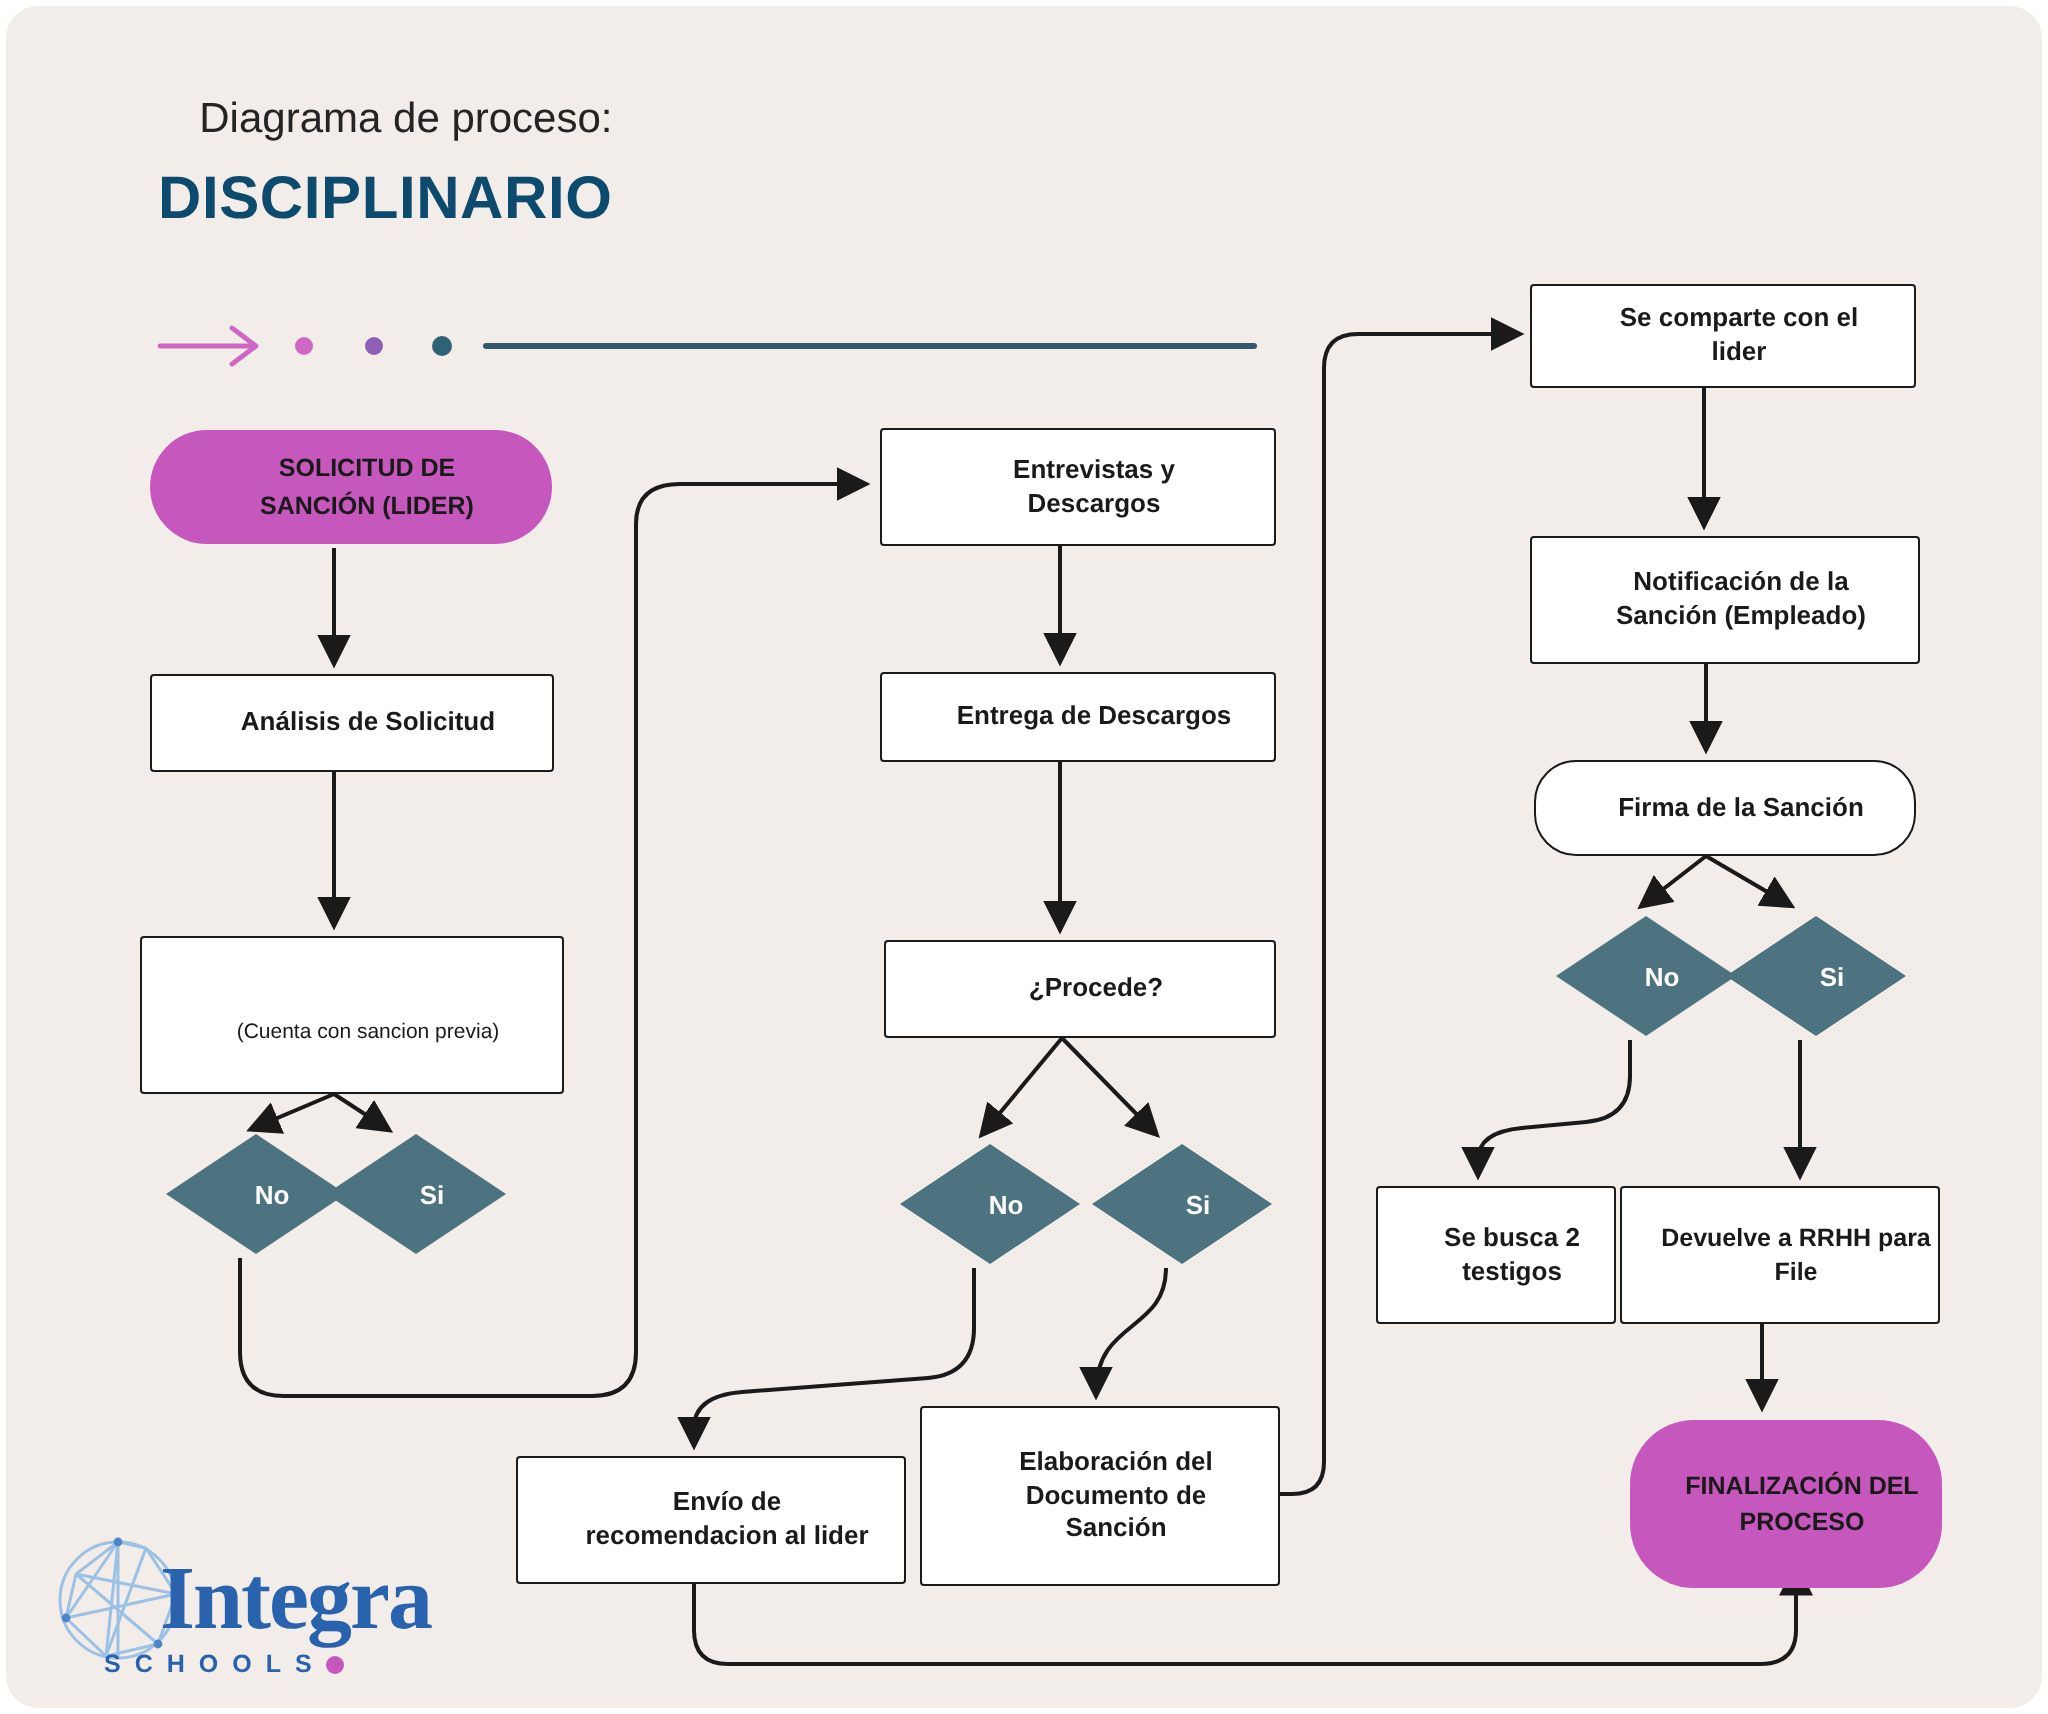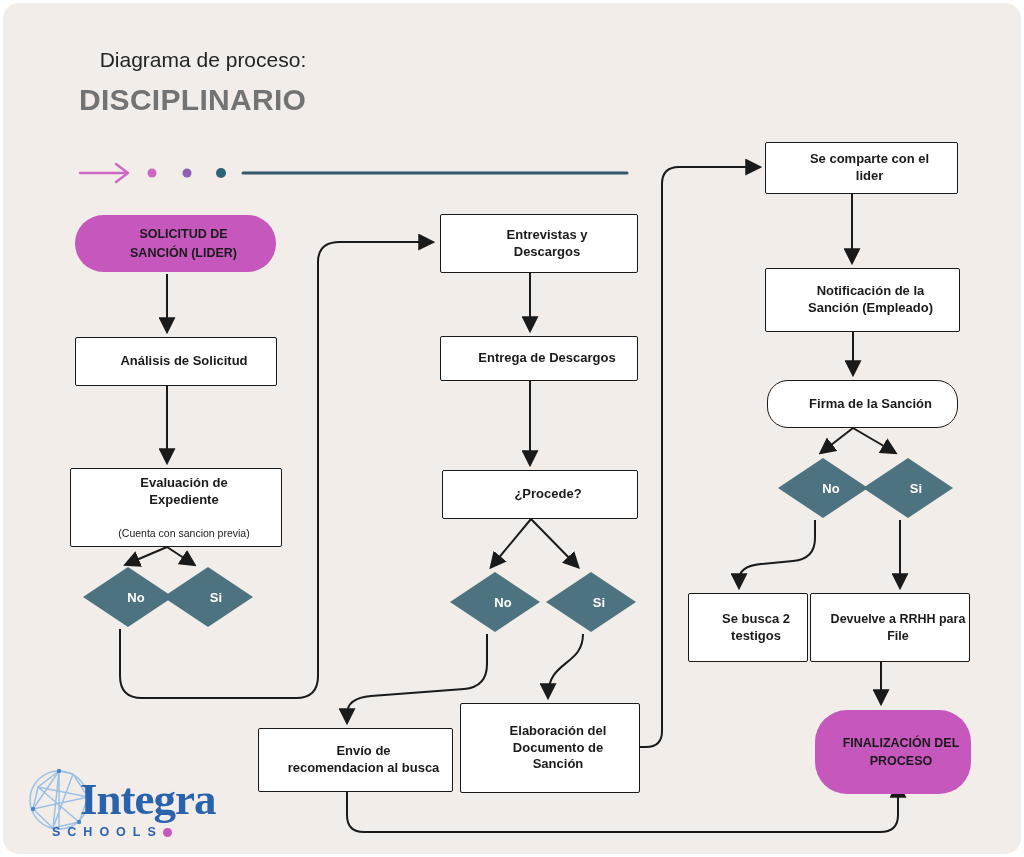--- a/index.html
+++ b/index.html
@@ -18,7 +18,7 @@
 
   .header{position:absolute;left:79px;top:48px;}
   .kicker{font-size:21px;color:#242424;text-align:right;}
-  .title{font-size:30px;font-weight:bold;color:#737373;margin-top:11px;letter-spacing:.3px;}
+  .title{font-size:30px;font-weight:bold;color:#0c4a6e;margin-top:11px;letter-spacing:.3px;}
 
   .node{position:absolute;display:flex;flex-direction:column;align-items:center;justify-content:center;text-align:center;font-weight:bold;color:var(--ink,#1a1a1a);padding-left:16px;}
   .box{background:#ffffff;border:1.5px solid var(--ink,#1a1a1a);border-radius:2px;font-size:13px;line-height:1.3;}

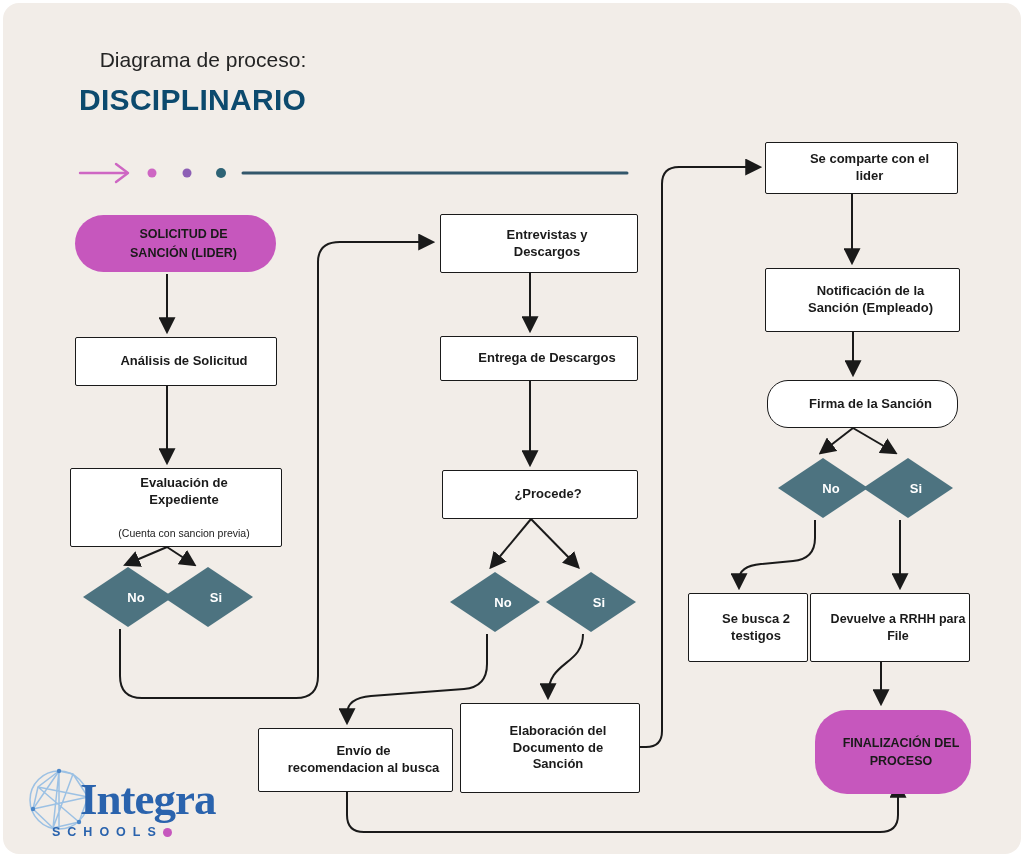--- a/index.html
+++ b/index.html
@@ -122,7 +122,6 @@
   <span class="lbl">Análisis de Solicitud</span>
 </div>
 <div class="node box" id="n-evaluacion">
-  <span class="lbl">Evaluación de Expediente</span>
   <span class="note">(Cuenta con sancion previa)</span>
 </div>
 <div class="node diamond" id="n-d1-no">

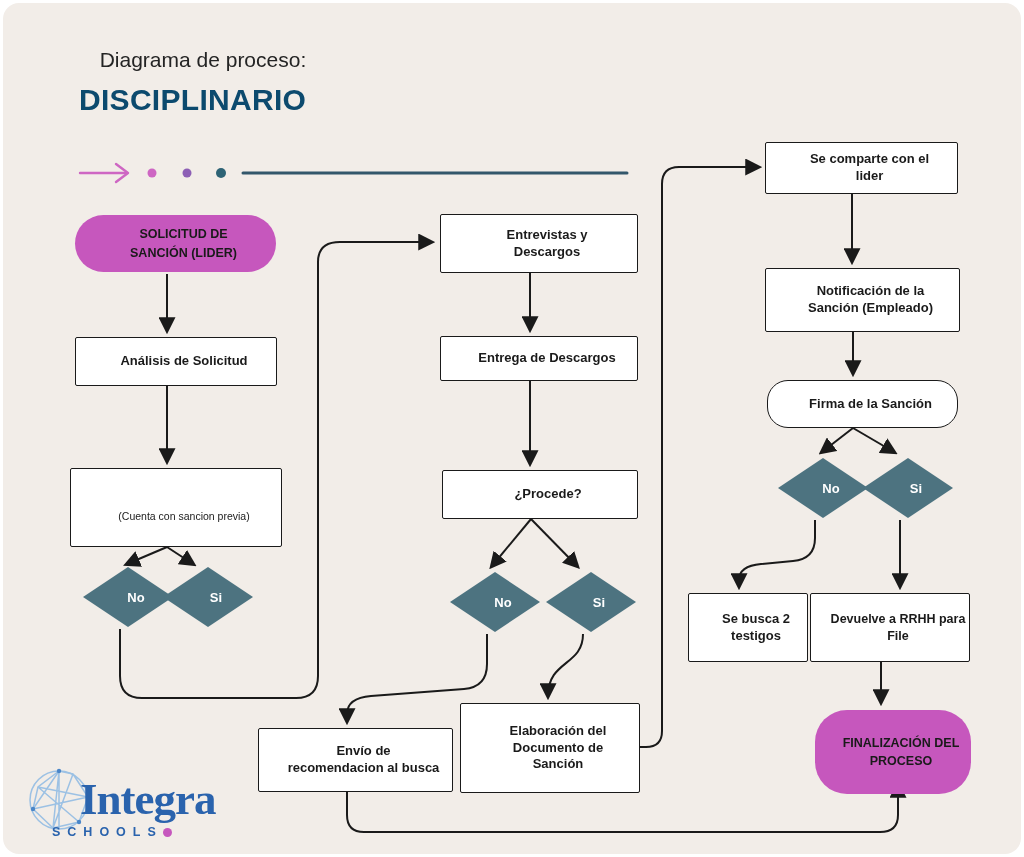--- a/index.html
+++ b/index.html
@@ -147,7 +147,7 @@
   <span class="lbl">Si</span>
 </div>
 <div class="node box" id="n-envio">
-  <span class="lbl">Envío de recomendacion al busca</span>
+  <span class="lbl">Envío de recomendacion al lider</span>
 </div>
 <div class="node box" id="n-elaboracion">
   <span class="lbl">Elaboración del Documento de Sanción</span>

